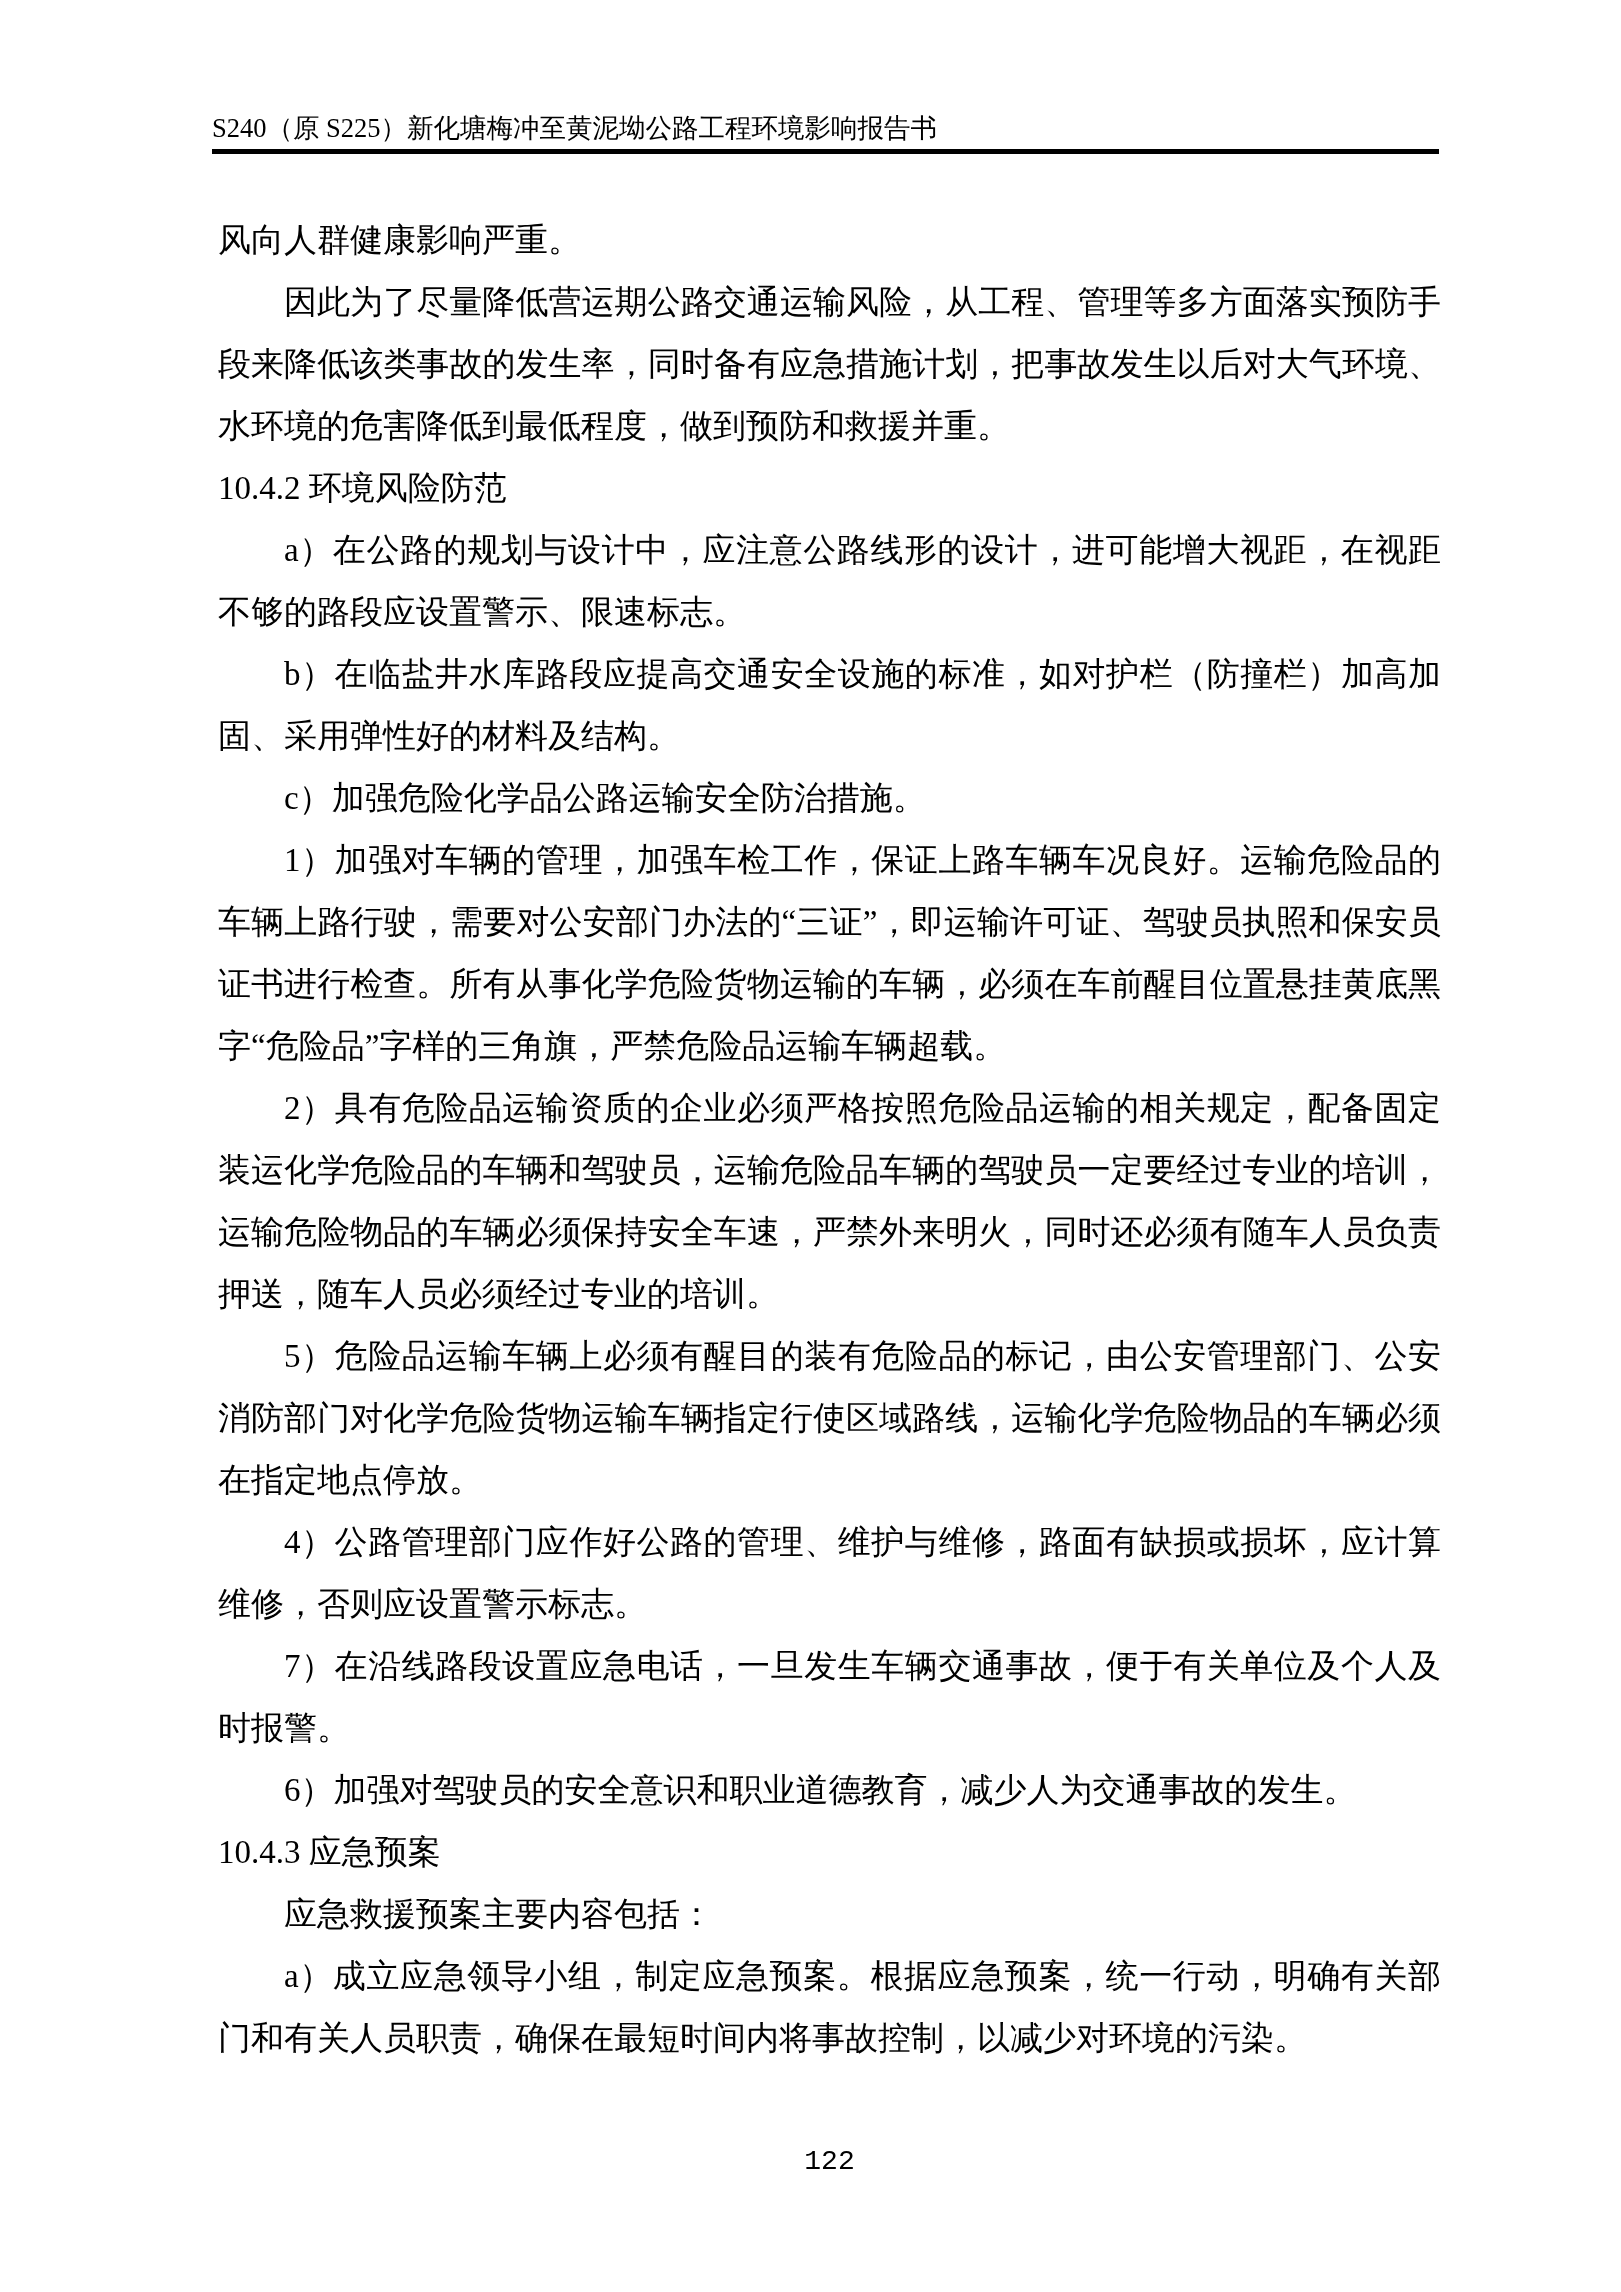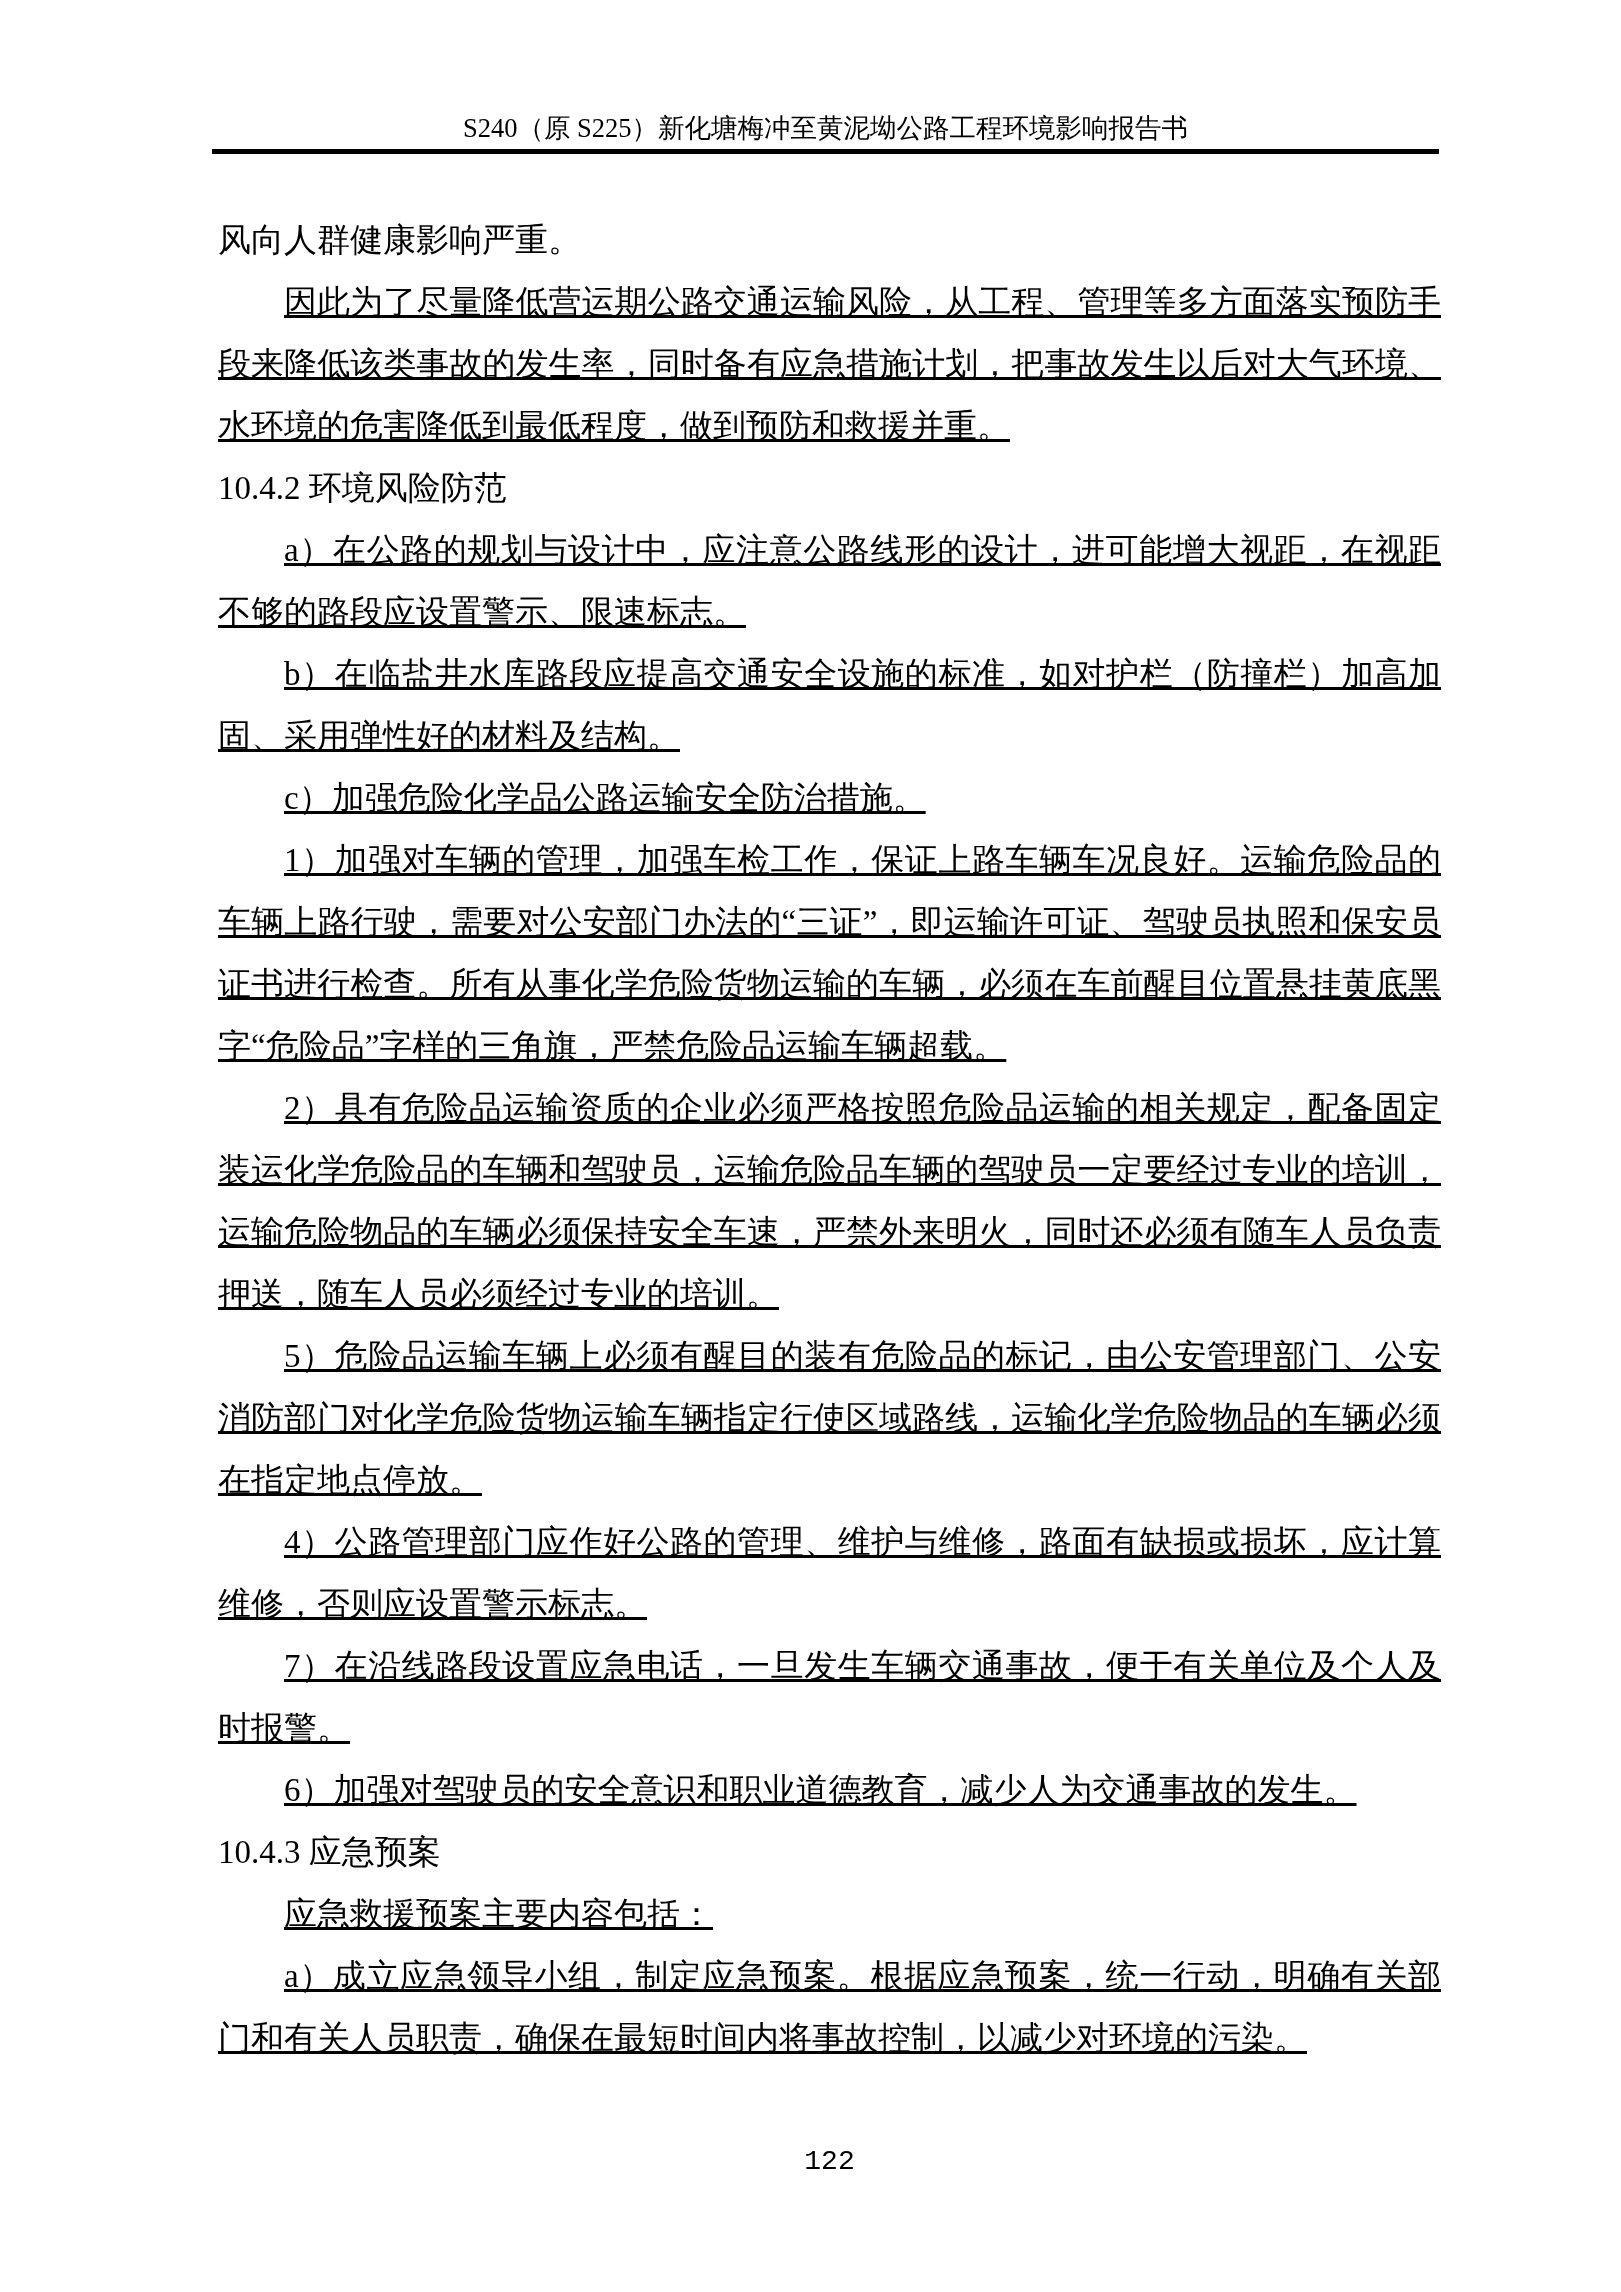--- a/index.html
+++ b/index.html
@@ -22,7 +22,7 @@
     left: 212px;
     top: 112px;
     width: 1227px;
-    text-align: center;
+    text-align: left;
     font-size: 26.5px;
     line-height: 33px;
     white-space: nowrap;

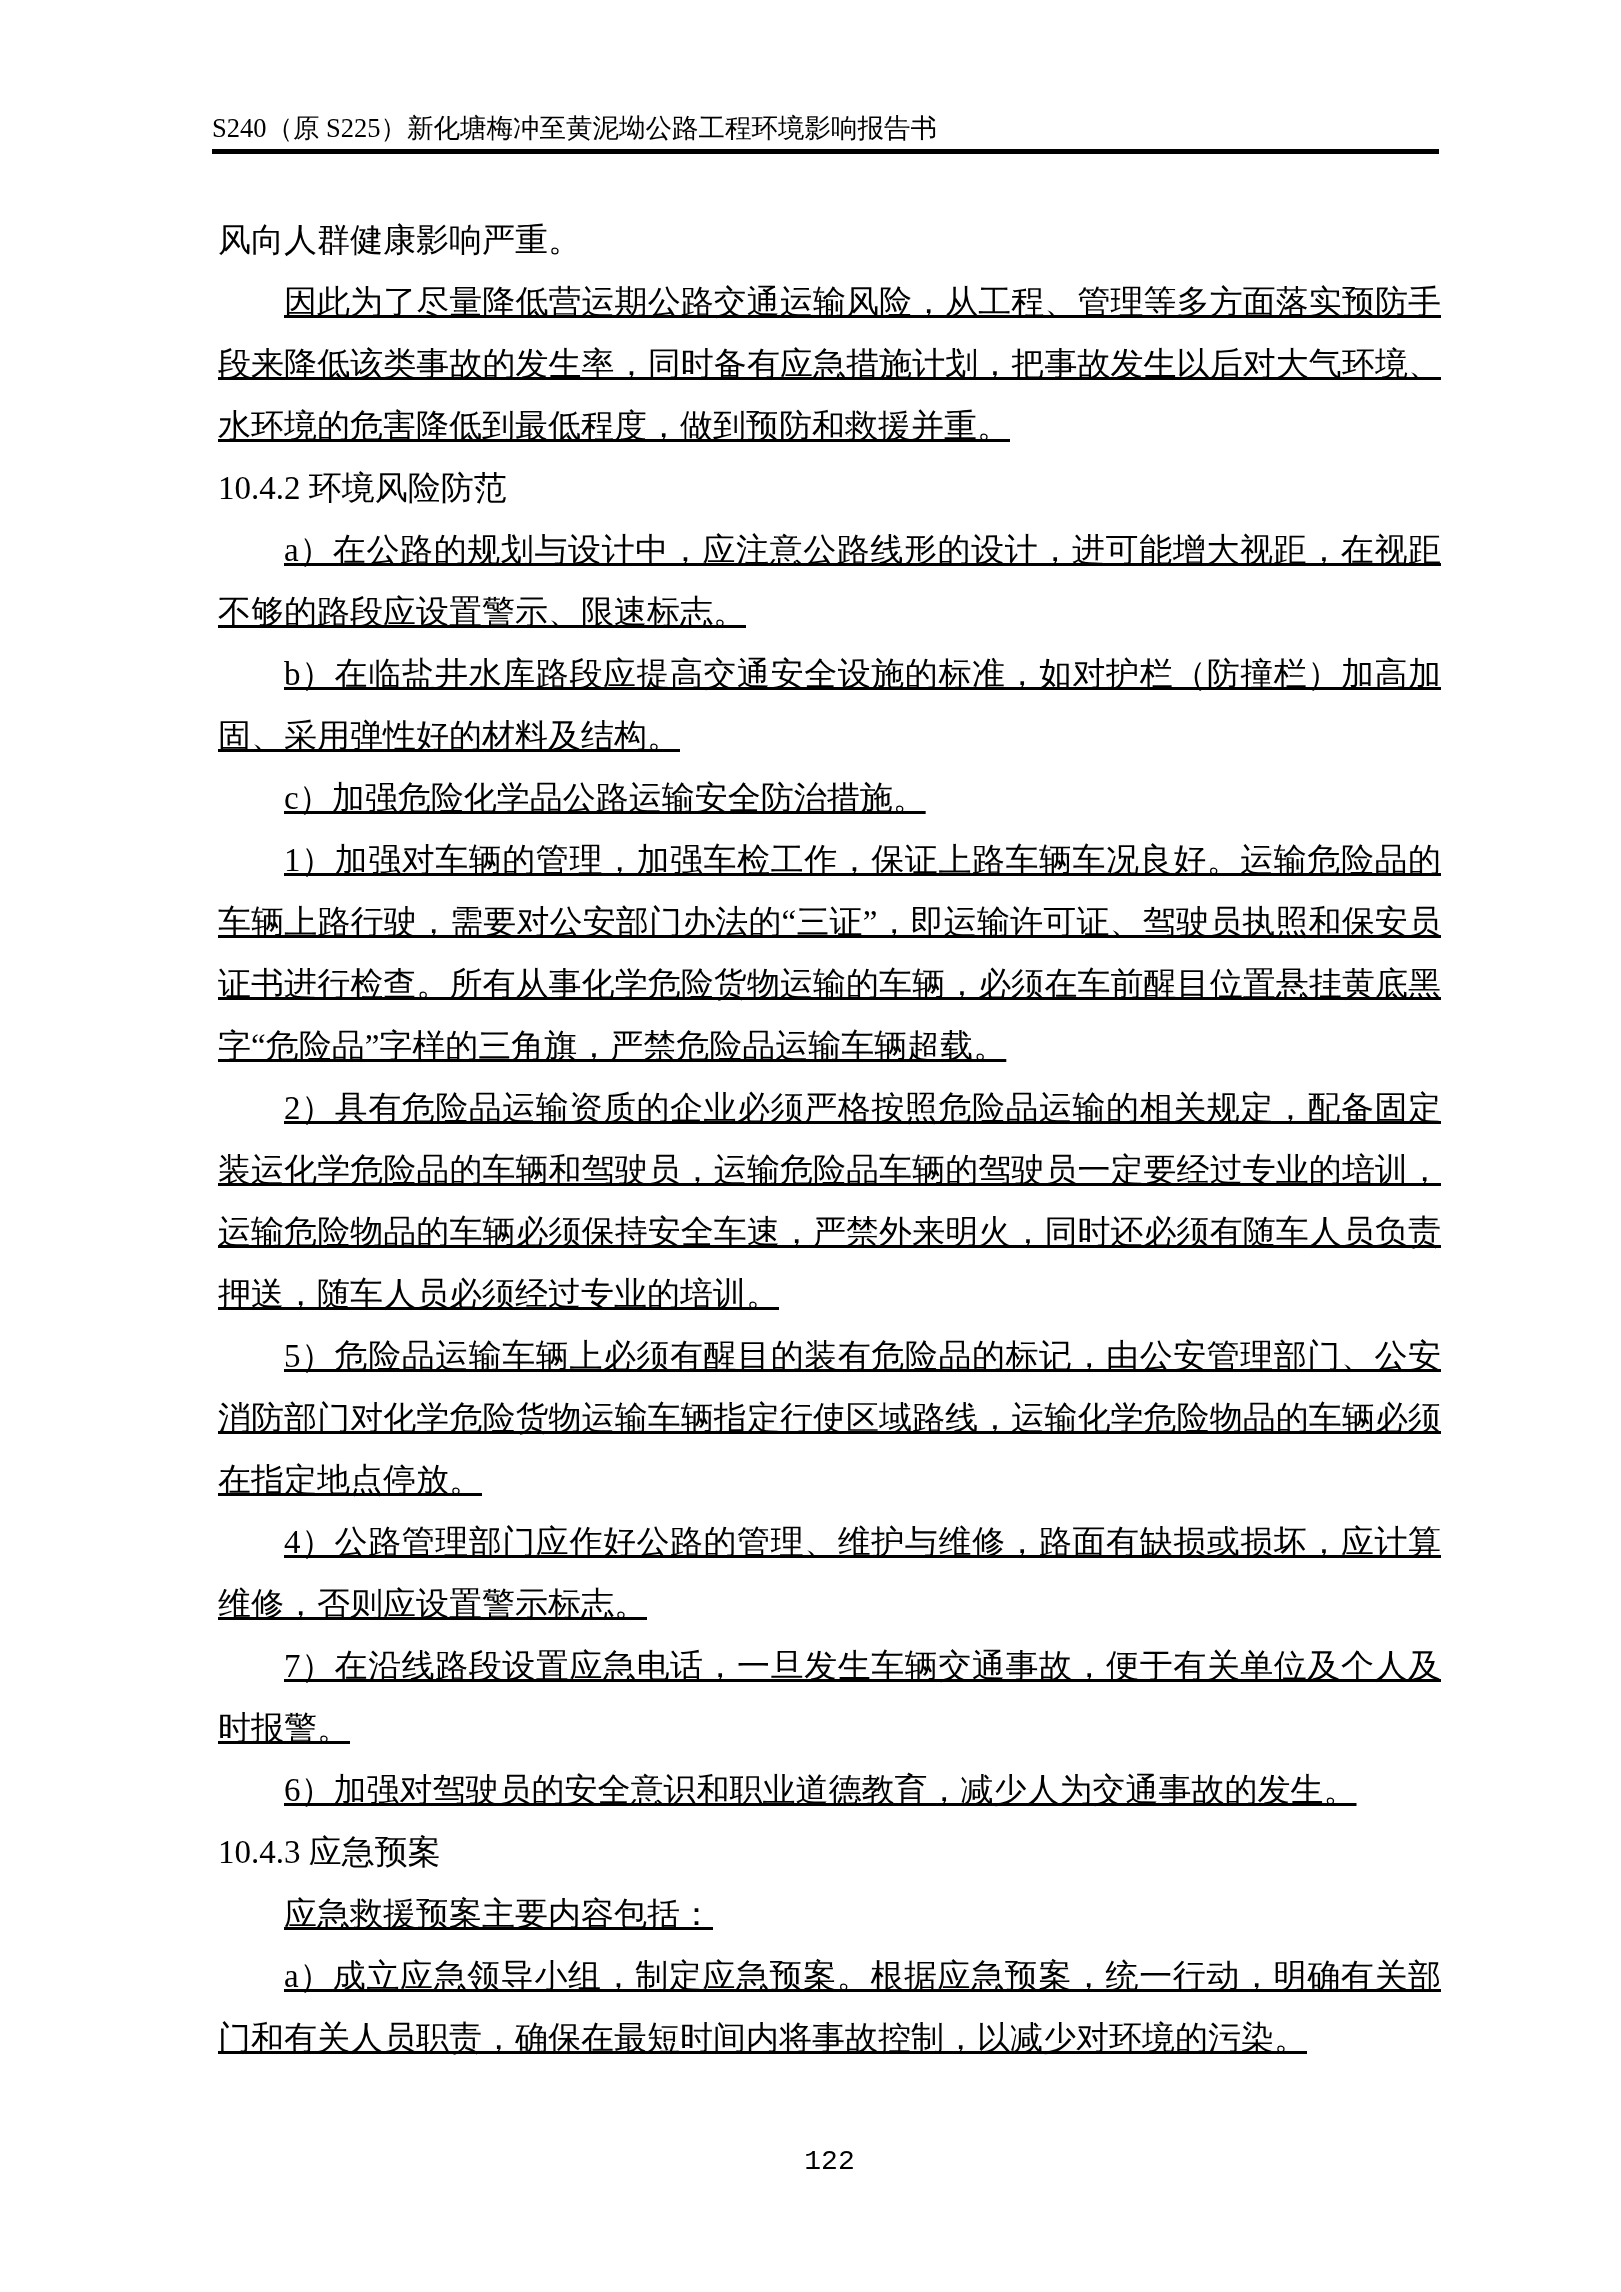--- a/index.html
+++ b/index.html
@@ -49,7 +49,7 @@
     margin: 0;
     padding: 0;
   }
-  .para-indent   { text-indent: 2em; text-decoration: underline; }
+  .para-indent   { text-indent: 2em; }
   .para-flush    { text-indent: 0; }
   .para-heading  { text-indent: 0; }
   

